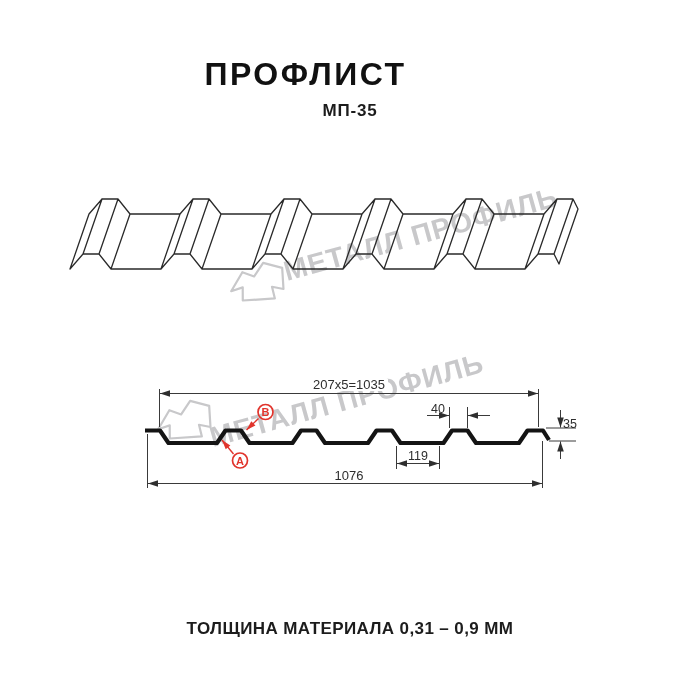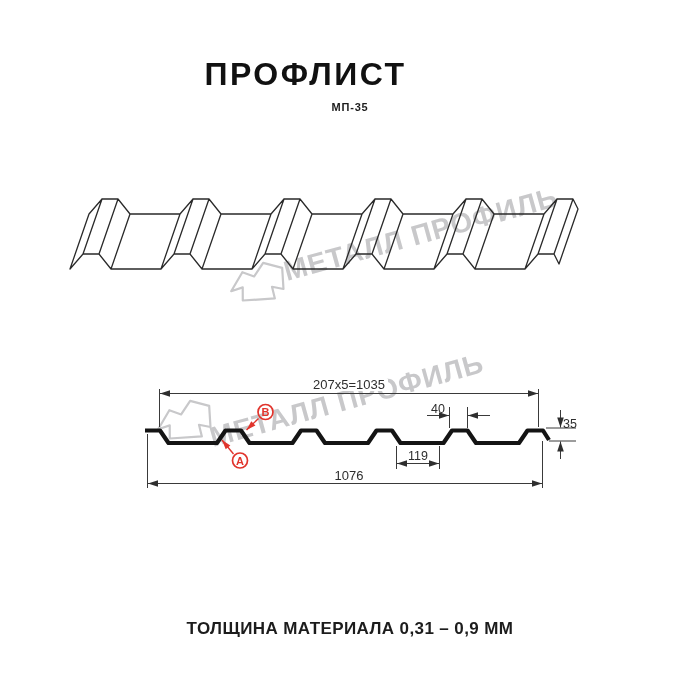--- a/index.html
+++ b/index.html
@@ -13,7 +13,7 @@
   }
   .page-subtitle{
     position:absolute;top:101px;left:0;width:700px;text-align:center;
-    font-size:11px;font-weight:700;letter-spacing:0.8px;color:#1c1c1c;
+    font-size:17px;font-weight:700;letter-spacing:0.8px;color:#1c1c1c;
   }
   .page-footer{
     position:absolute;top:619px;left:0;width:700px;text-align:center;

